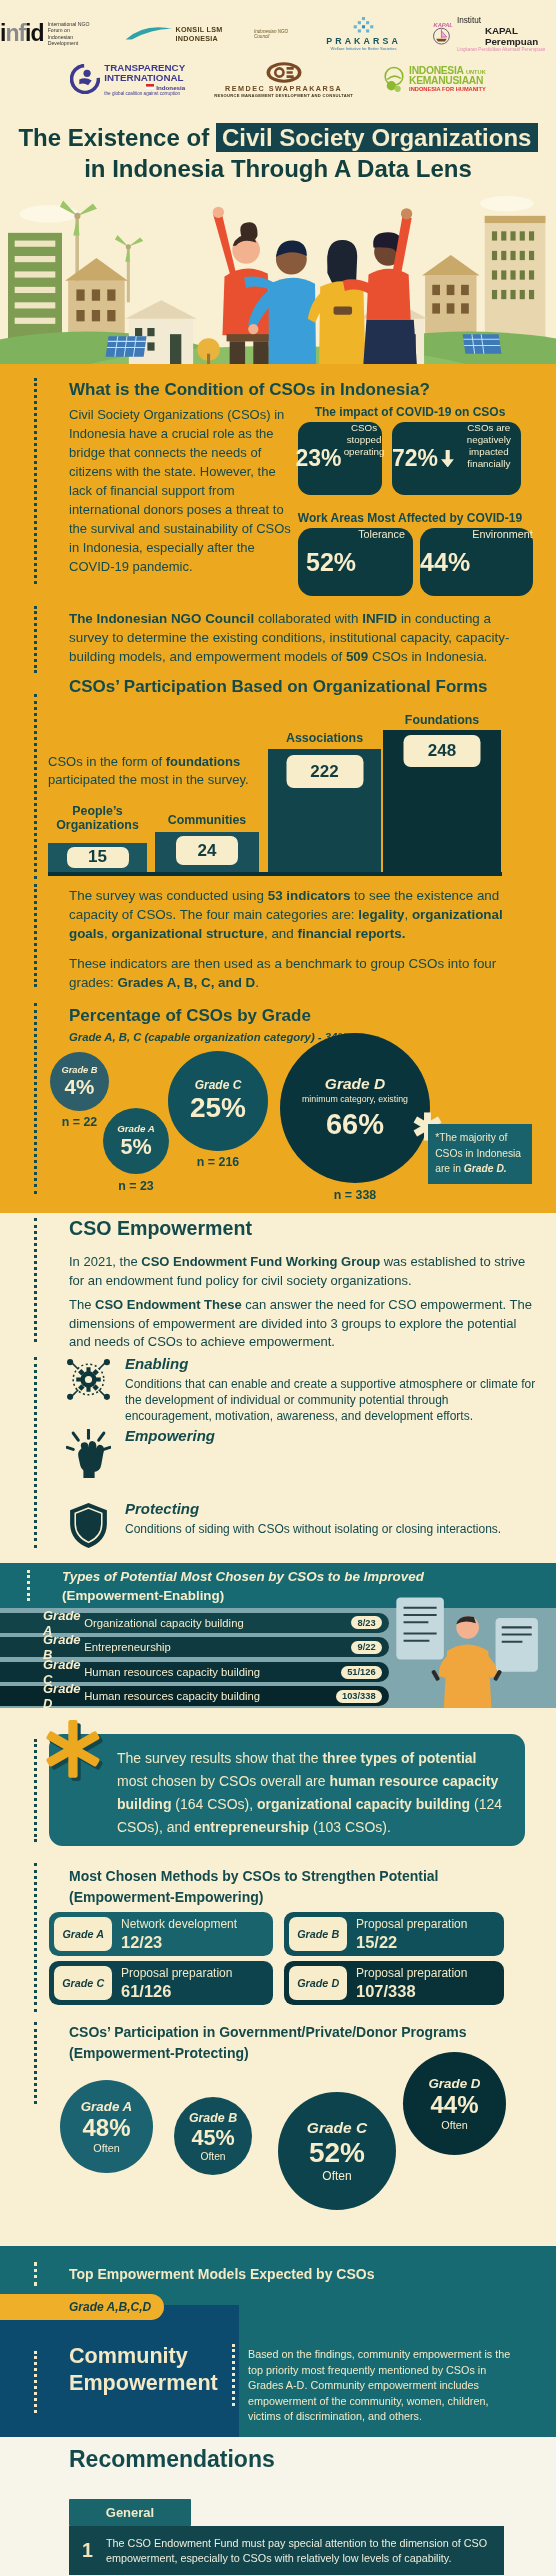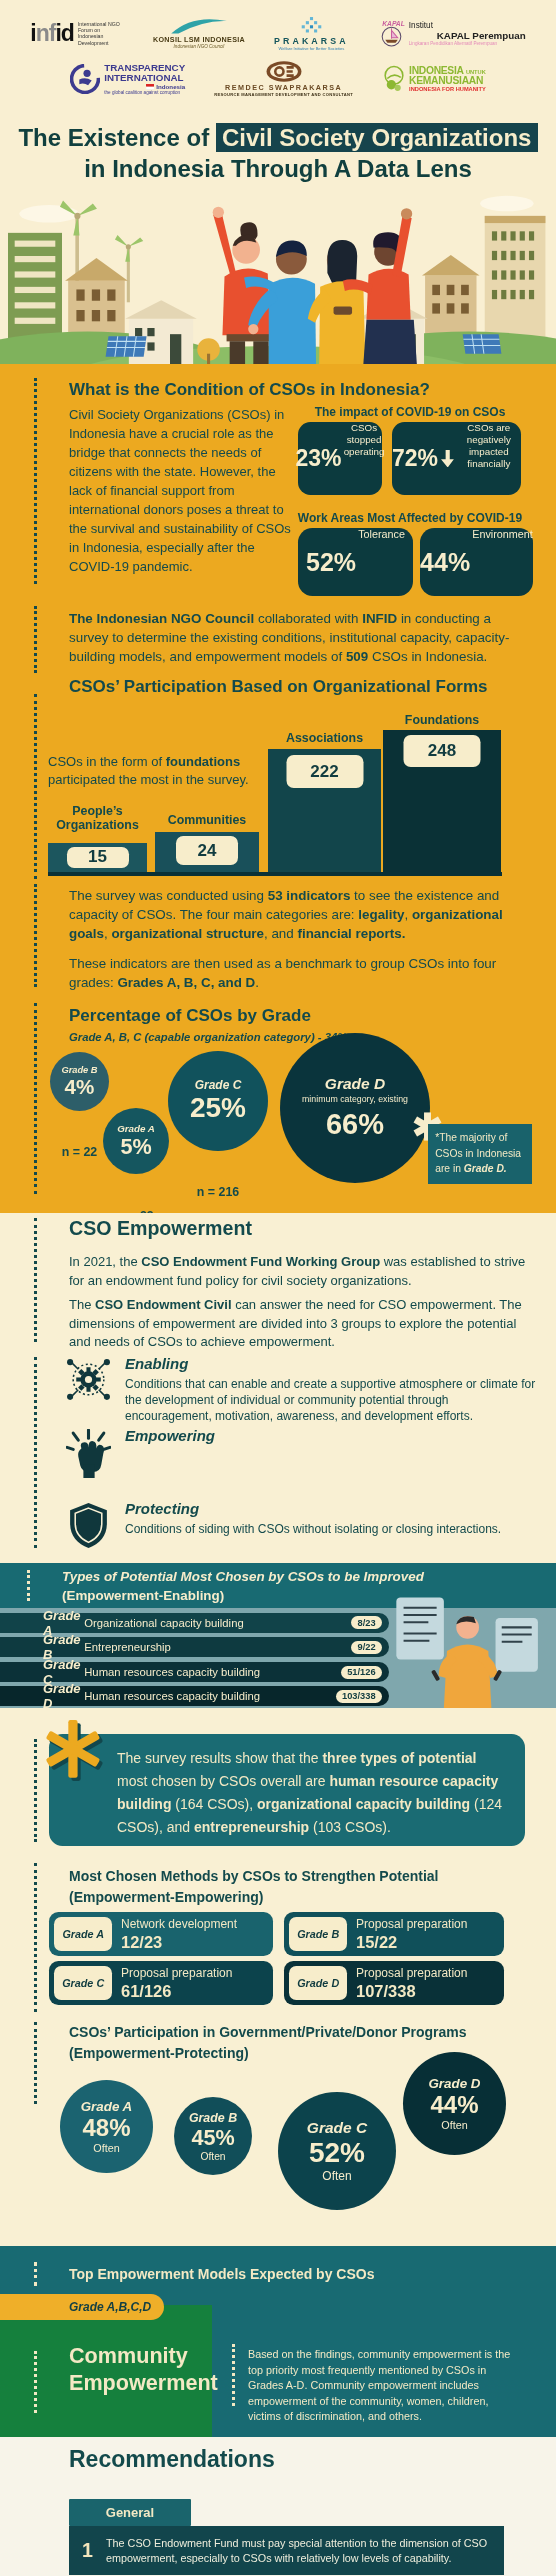--- a/index.html
+++ b/index.html
@@ -19,7 +19,7 @@
   .infid-word{font-size:23px;font-weight:800;letter-spacing:-1px;color:#111;}
   .infid-word .f{color:#8a8a8a;}
   .logo-side{font-size:5.2px;line-height:6.2px;color:#333;}
-  .konsil{display:flex;flex-direction:column;align-items:center;}
+  .konsil{display:flex;flex-direction:row;align-items:center;}
   .konsil-title{font-size:7.2px;font-weight:800;color:#4a3c16;letter-spacing:0.3px;}
   .konsil-sub{font-size:4.6px;font-style:italic;color:#6b5a27;}
   .prakarsa{display:flex;flex-direction:column;align-items:center;}

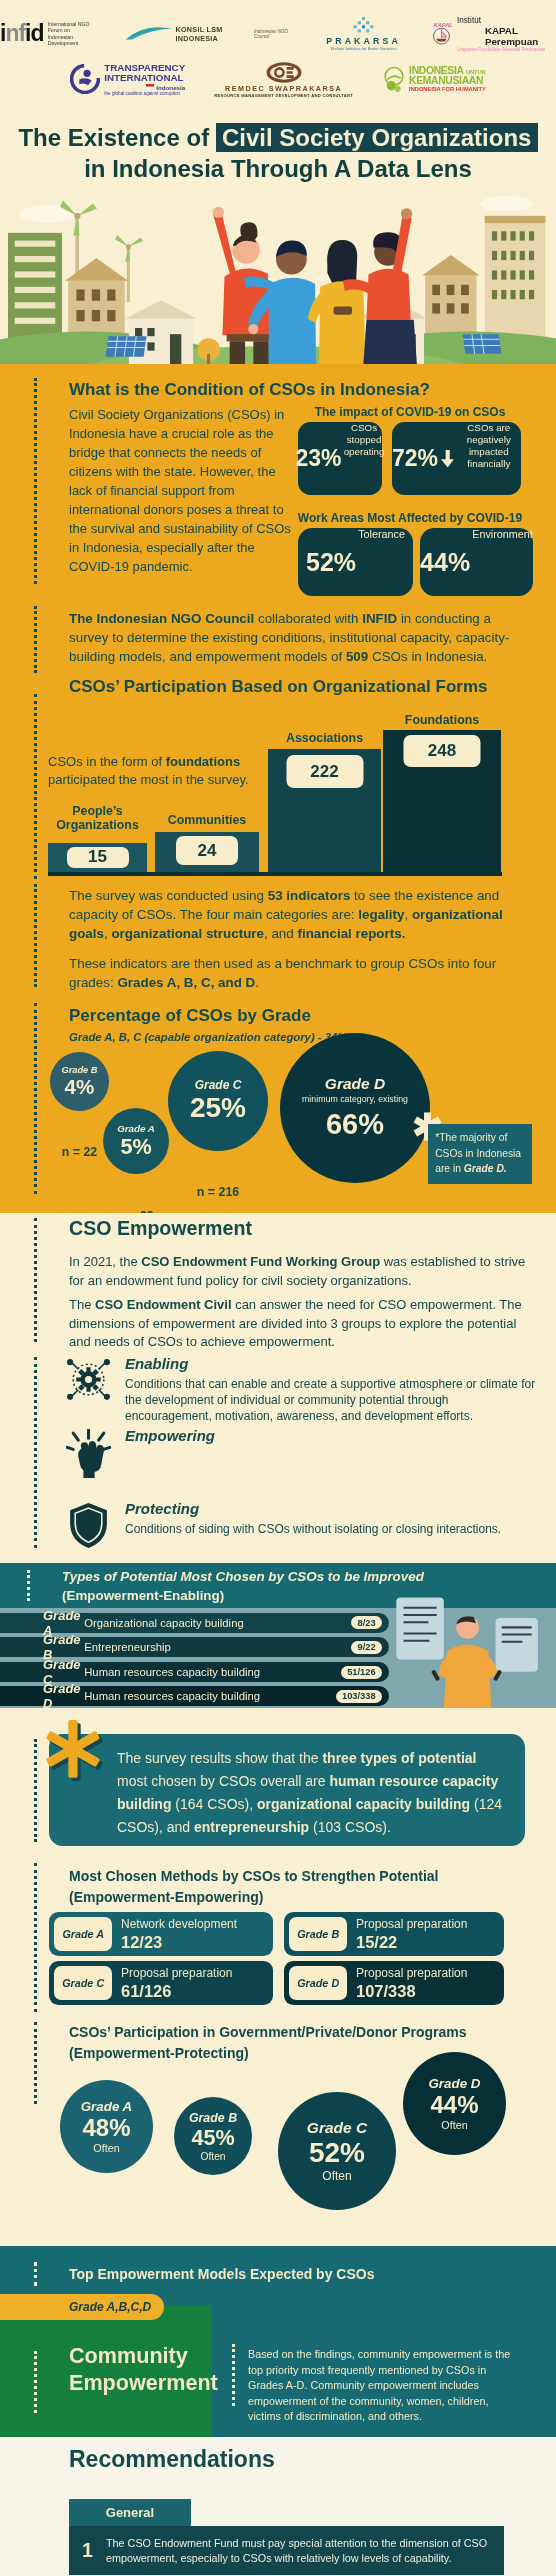--- a/index.html
+++ b/index.html
@@ -56,7 +56,7 @@
   .bubble{position:absolute;border-radius:50%;color:#F7EDCB;display:flex;flex-direction:column;align-items:center;justify-content:center;text-align:center;}
   .bubble .g{font-weight:700;font-style:italic;}
   .bubble .p{font-weight:800;}
-  .nlabel{position:absolute;font-weight:700;font-size:12.4px;color:#134A4C;text-align:center;margin-top:30px;}
+  .nlabel{position:absolute;font-weight:700;font-size:12.4px;color:#134A4C;text-align:center;}
   
   .s3{height:350px;background:#F9F0D3;color:#134A4C;}
   .dim-title{font-size:15px;font-weight:800;font-style:italic;color:#134A4C;}

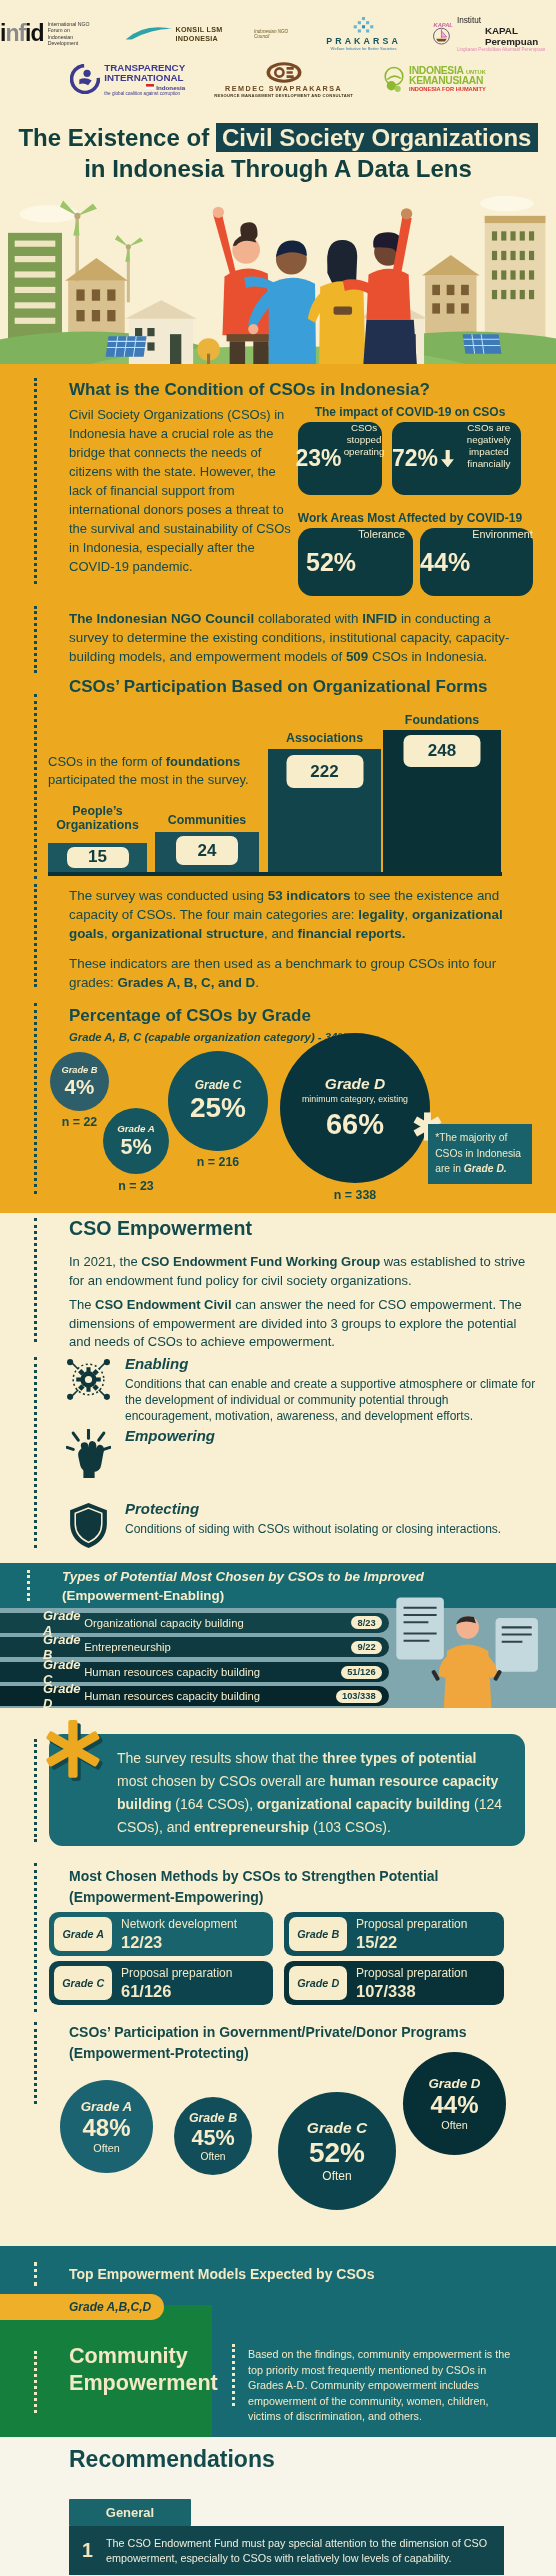--- a/index.html
+++ b/index.html
@@ -442,7 +442,7 @@
     <div class="dots" style="left:34px;top:144px;height:191px;"></div>
     <div class="abs" style="left:69px;top:4.1px;font-size:19.6px;font-weight:800;color:#134A4C;">CSO Empowerment</div>
     <div class="abs" style="left:69px;top:40px;width:469px;font-size:13px;line-height:18.5px;"><span>In 2021, the </span><span class="b">CSO Endowment Fund Working Group</span><span> was established to strive for an endowment fund policy for civil society organizations.</span></div>
-    <div class="abs" style="left:69px;top:83px;width:469px;font-size:13px;line-height:18.5px;"><span>The </span><span class="b">CSO Endowment Civil</span><span> can answer the need for CSO empowerment. The dimensions of empowerment are divided into 3 groups to explore the potential and needs of CSOs to achieve empowerment.</span></div>
+    <div class="abs" style="left:69px;top:83px;width:469px;font-size:13px;line-height:18.5px;"><span>The </span><span class="b">CSO Endowment These</span><span> can answer the need for CSO empowerment. The dimensions of empowerment are divided into 3 groups to explore the potential and needs of CSOs to achieve empowerment.</span></div>
 
     <svg class="abs" style="left:65px;top:143px;" width="47" height="47" viewBox="0 0 92 92">
       <circle cx="46" cy="46" r="30" fill="none" stroke="#10373C" stroke-width="3" stroke-dasharray="4 5"></circle>

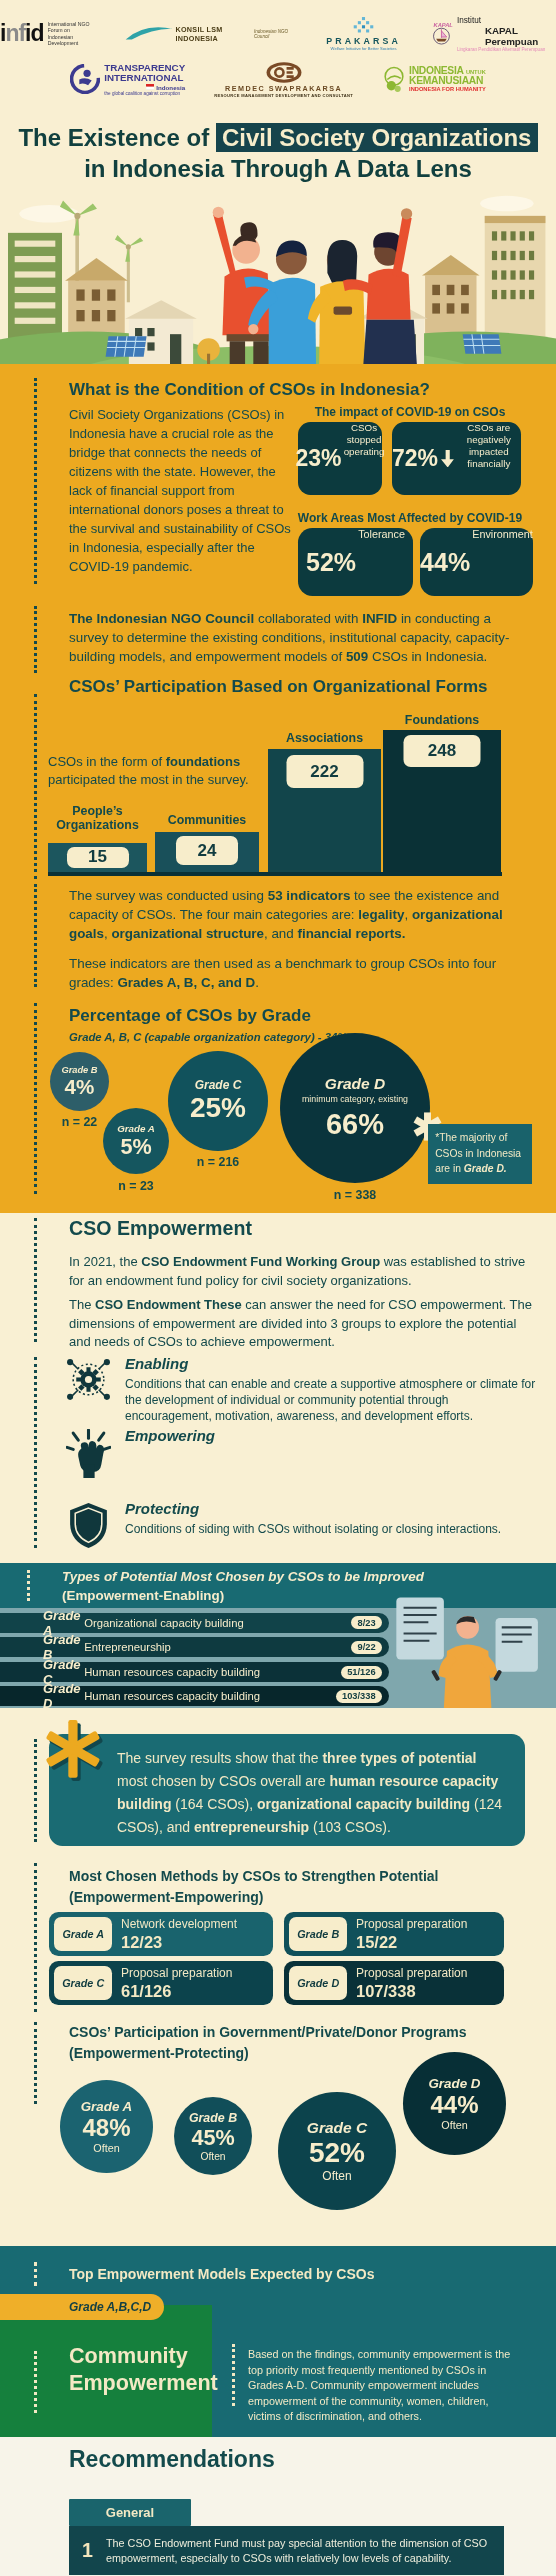--- a/index.html
+++ b/index.html
@@ -79,7 +79,7 @@
   
   .s6{height:191px;background:#186A72;color:#F3E9C4;}
   .s6 .pill-grade{position:absolute;left:0;top:48px;width:164px;height:26px;background:#EFAF29;border-radius:0 13px 13px 0;color:#123F44;font-weight:800;font-style:italic;font-size:12px;line-height:26px;padding-left:69px;}
-  .s6 .panel{position:absolute;left:0;top:59px;width:212px;height:132px;background:#15803d;}
+  .s6 .panel{position:absolute;left:0;top:59px;width:239px;height:132px;background:#0c4a6e;}
   
   .s7{height:920px;background:#F7F4E9;color:#134A4C;}
   .tab{position:absolute;height:27px;background:#1A646C;color:#F3E9C4;font-weight:700;font-size:13px;display:flex;align-items:center;justify-content:center;border-radius:1px;}

